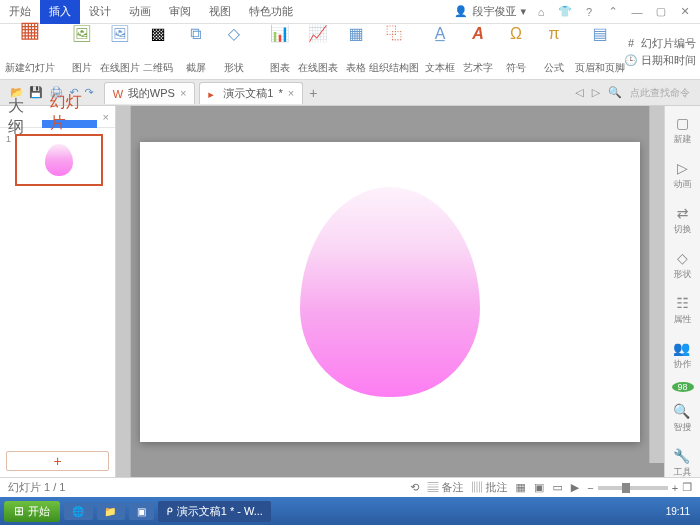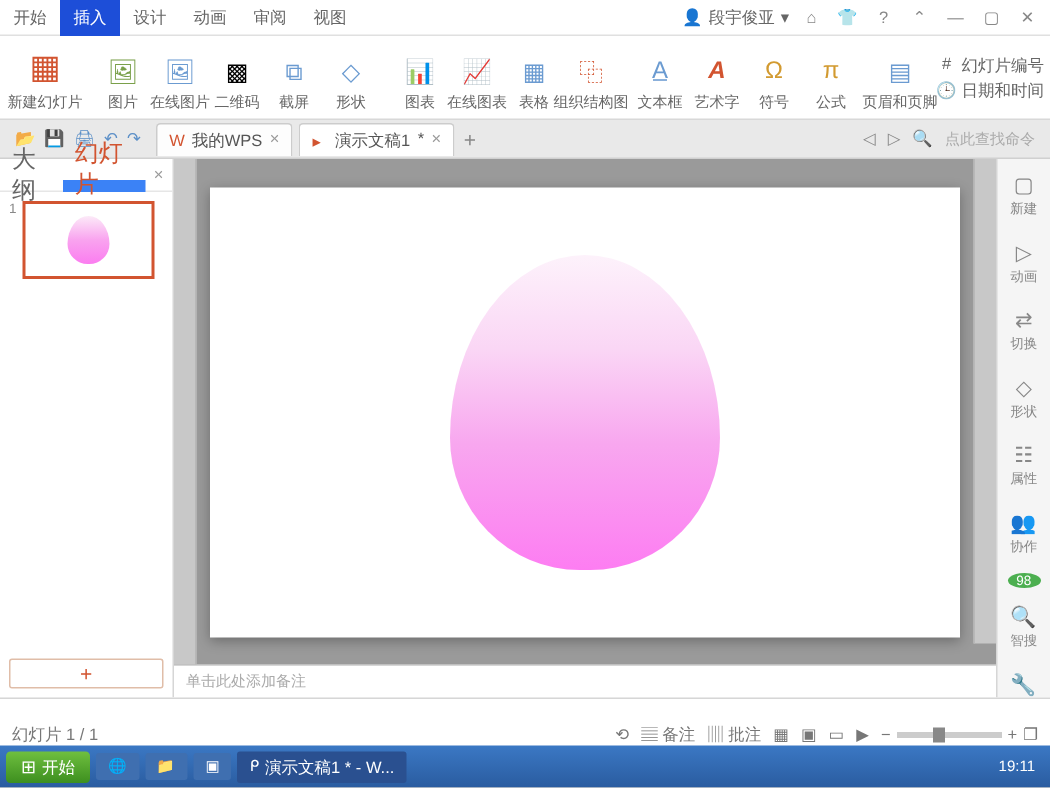--- a/index.html
+++ b/index.html
@@ -83,6 +83,7 @@
     <div class="menu">动画</div>
     <div class="menu">审阅</div>
     <div class="menu">视图</div>
+    <div class="menu">特色功能</div>
   </div>
   <div class="title-right">
     <div class="user">

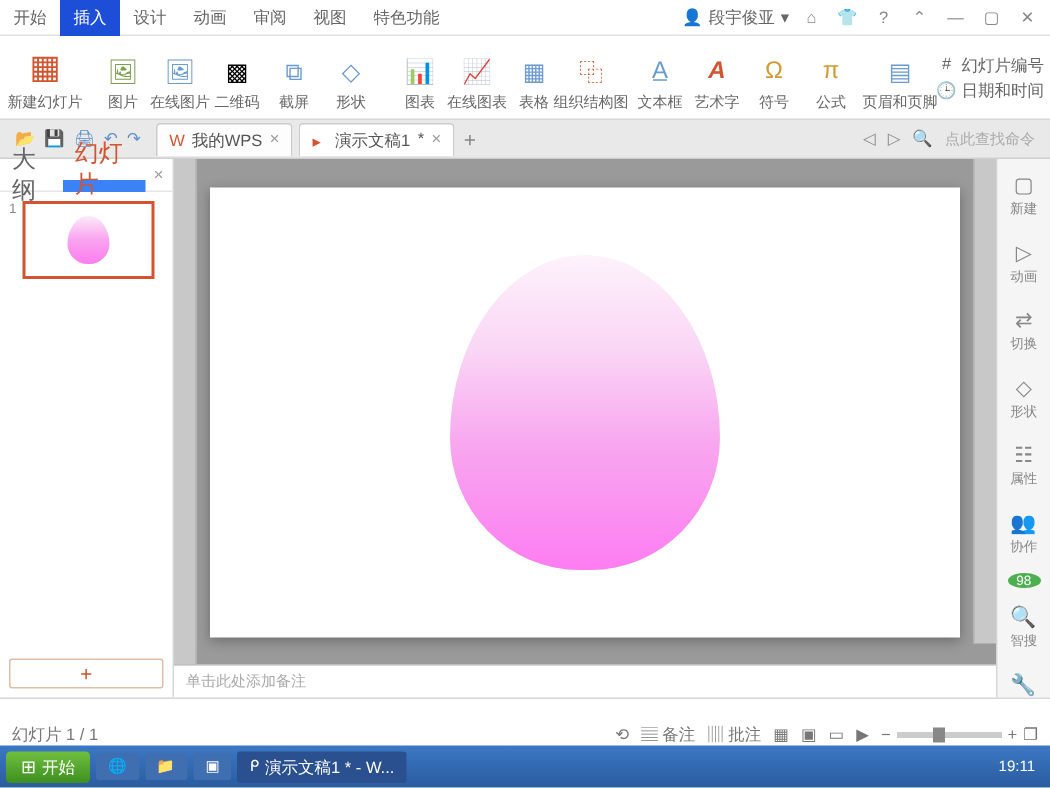--- a/index.html
+++ b/index.html
@@ -18,7 +18,7 @@
 .rgrp.big{min-width:48px}
 .ricon{width:22px;height:22px;display:flex;align-items:center;justify-content:center;font-size:16px}
 .ricon.big{width:32px;height:28px;font-size:22px}
-.rlabel{font-size:10px;color:#666;white-space:nowrap;margin-top:2px}
+.rlabel{font-size:10px;color:#666;white-space:nowrap;margin-top:18px}
 .rsep{width:1px;background:#e4e4e4;margin:4px 3px}
 .rmini{display:flex;flex-direction:column;gap:2px;justify-content:center;padding:0 4px}
 .rmini-row{display:flex;align-items:center;gap:3px;font-size:10px;color:#666;white-space:nowrap}

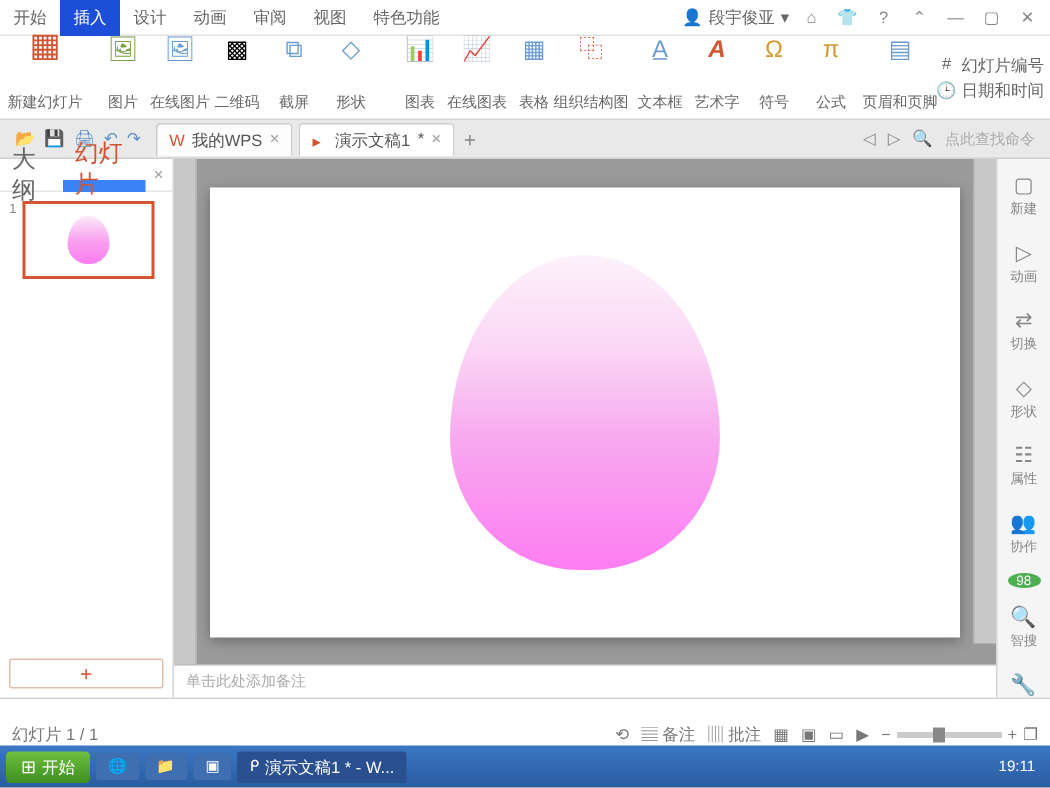--- a/index.html
+++ b/index.html
@@ -231,7 +231,6 @@
         <div class="egg"></div>
       </div>
     </div>
-    <div class="notes">单击此处添加备注</div>
   </div>
 
   <div class="rightpane">

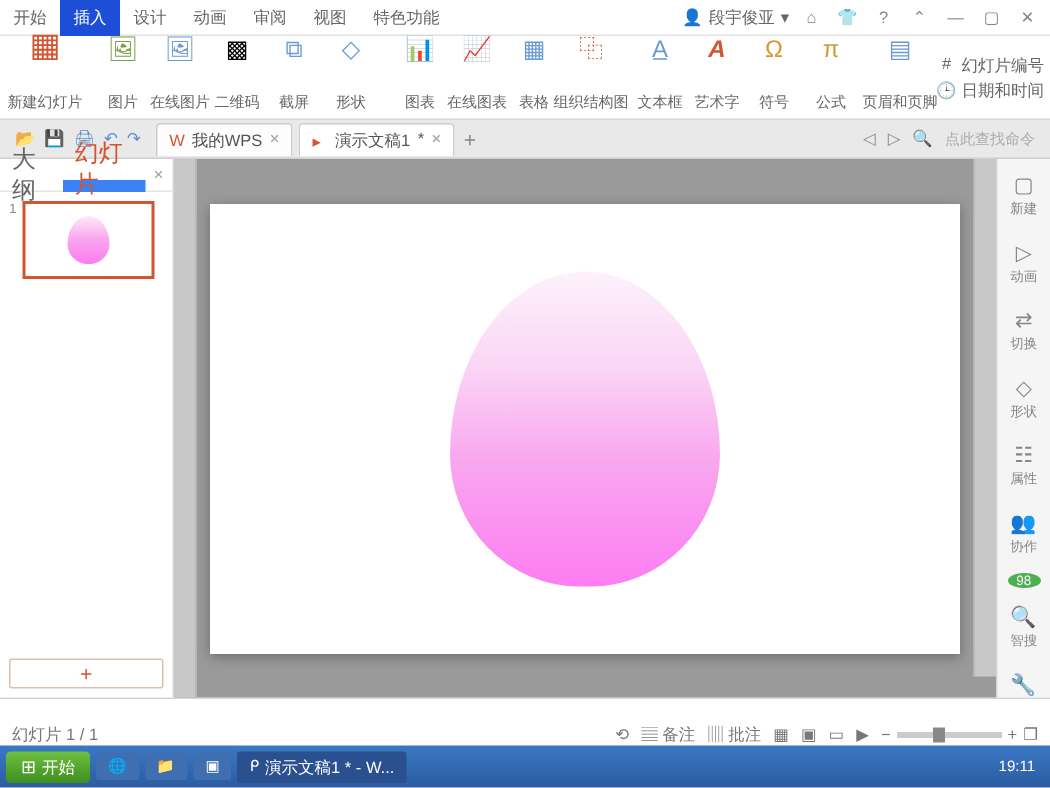--- a/index.html
+++ b/index.html
@@ -60,7 +60,7 @@
 .rp-item .ri{font-size:14px}
 .rp-item .rl{font-size:9px}
 .rp-badge{width:22px;height:22px;border-radius:50%;background:#4caf50;color:#fff;font-size:9px;display:flex;align-items:center;justify-content:center}
-.statusbar{height:32px;background:#fff;border-top:1px solid #d6d6d6;display:flex;align-items:flex-end;padding:0 8px;font-size:10px;color:#777;gap:10px}
+.statusbar{height:20px;background:#fff;border-top:1px solid #d6d6d6;display:flex;align-items:center;padding:0 8px;font-size:10px;color:#777;gap:10px}
 .statusbar .sr{margin-left:auto;display:flex;align-items:center;gap:8px}
 .zoom{display:flex;align-items:center;gap:4px}
 .zoom .zt{width:70px;height:4px;background:#ccc;position:relative}

